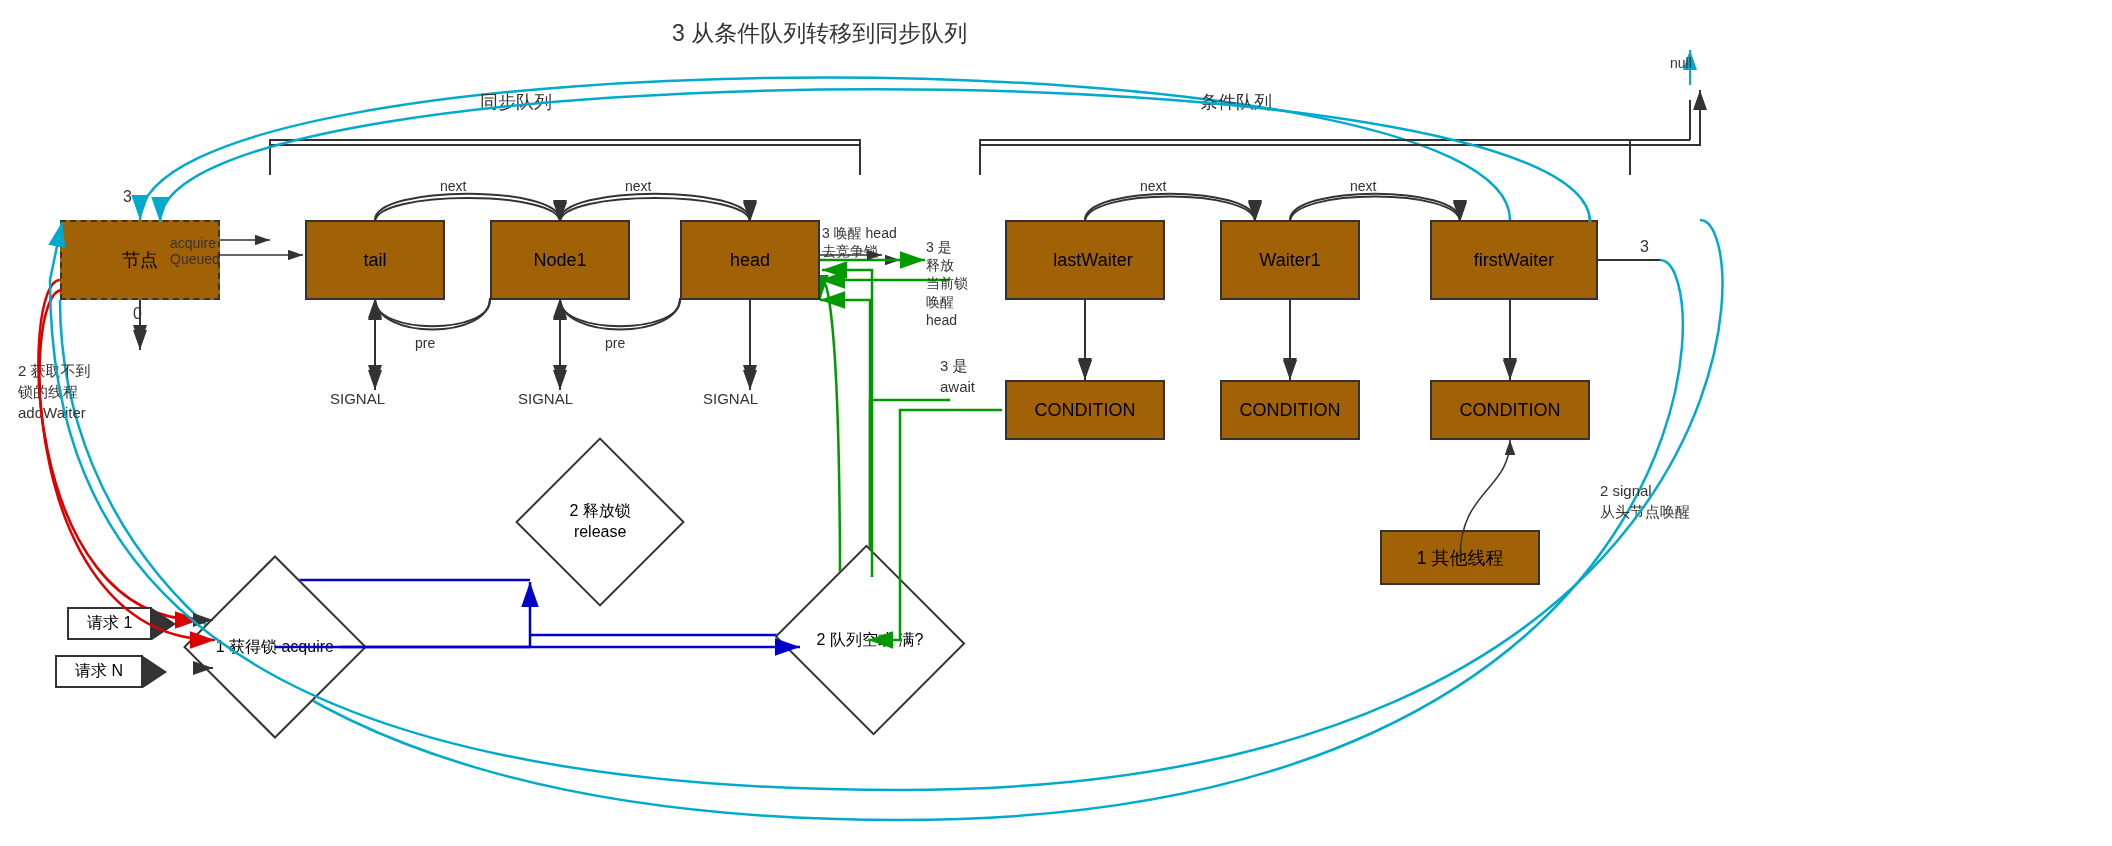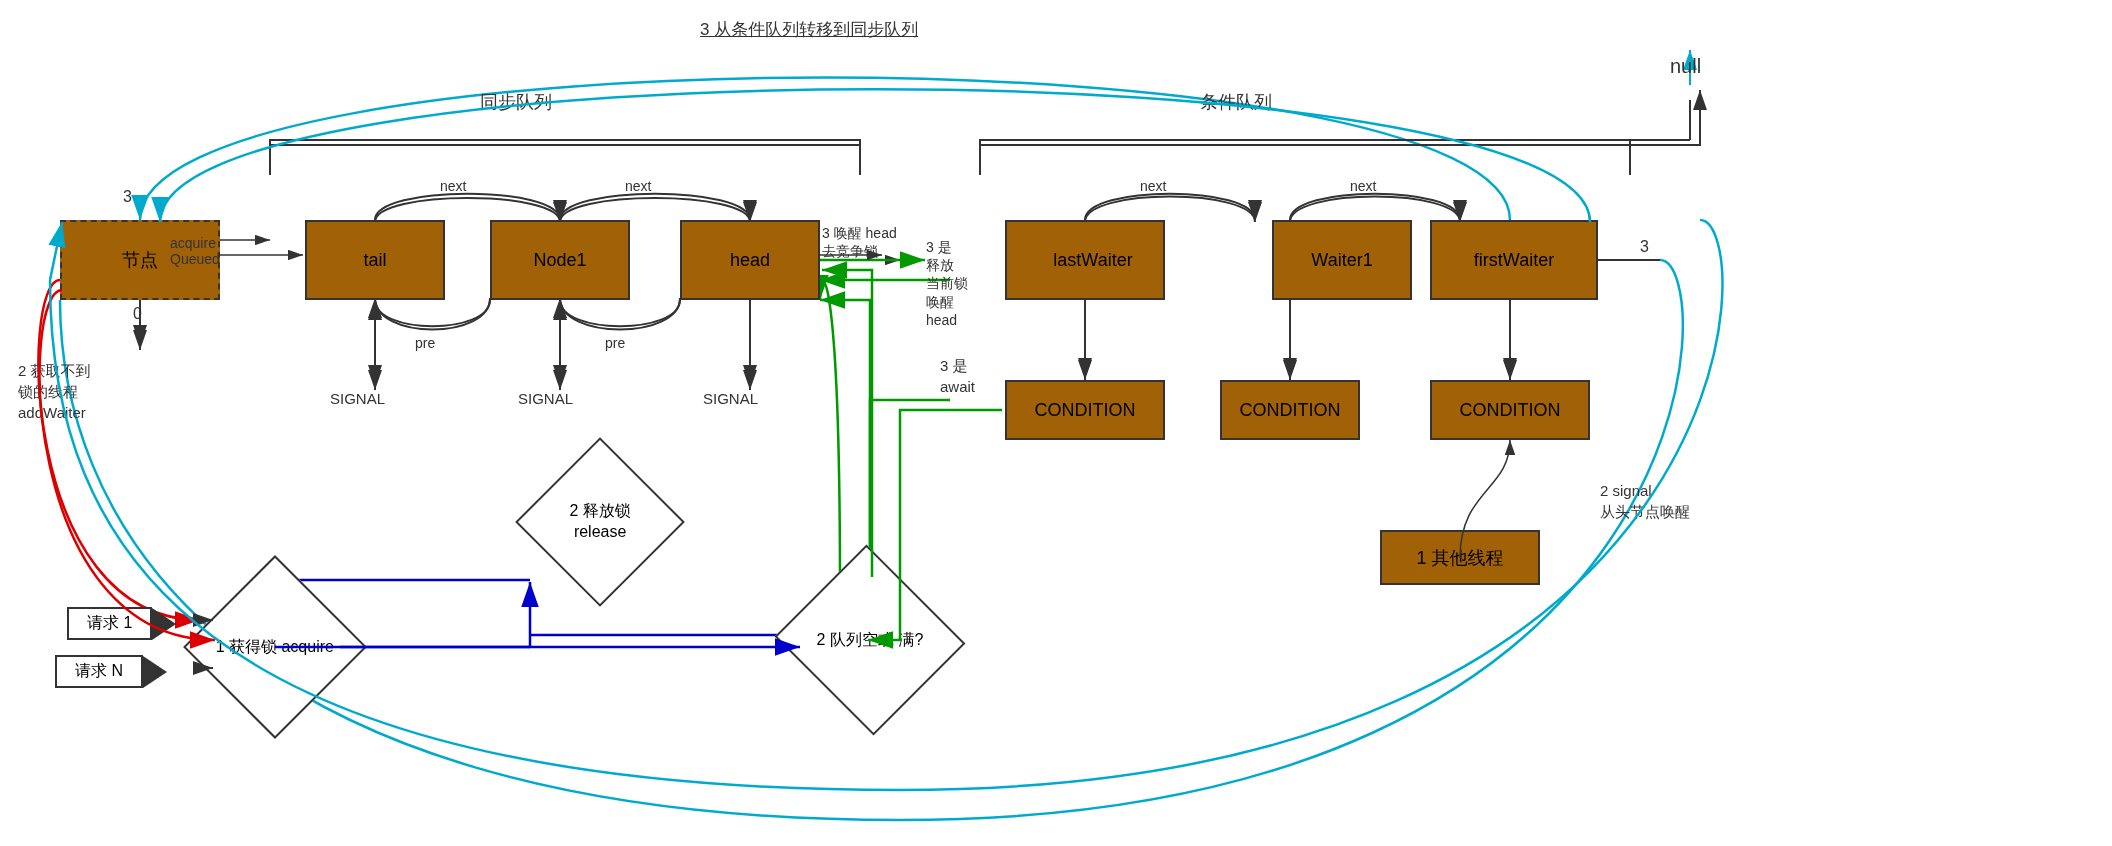--- a/index.html
+++ b/index.html
@@ -159,7 +159,7 @@
 
 </svg>
 
-<div class="label" style="top:18px; left:700px; font-size:17px;text-decoration:underline;">3 从条件队列转移到同步队列</div>
+<div class="label" style="top:18px; left:672px; font-size:23px;">3 从条件队列转移到同步队列</div>
 
 <div class="label" style="top:90px; left:480px; font-size:18px;">同步队列</div>
 

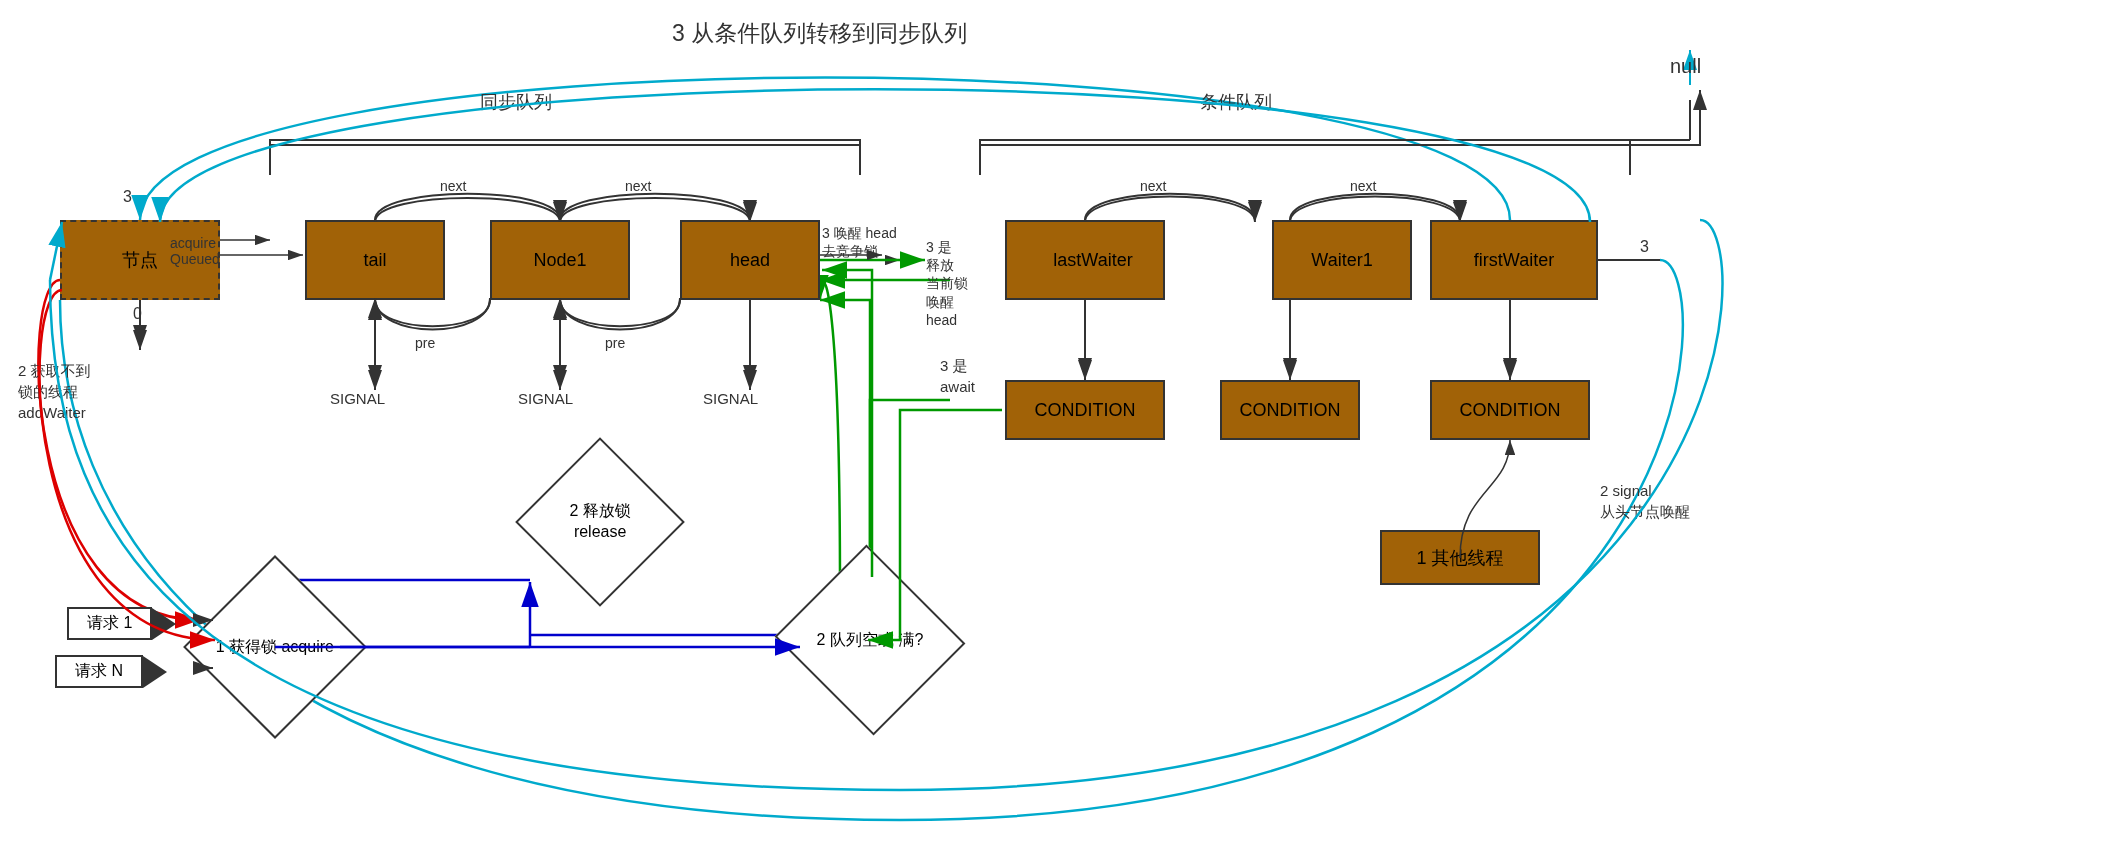--- a/index.html
+++ b/index.html
@@ -165,7 +165,7 @@
 
 <div class="label" style="top:90px; left:1200px; font-size:18px;">条件队列</div>
 
-<div class="label" style="top:55px; left:1670px; font-size:20px;text-align:center;">null</div>
+<div class="label" style="top:55px; left:1670px; font-size:14px;text-align:center;">null</div>
 
 <div class="node-box dashed" style="left:60px; top:220px; width:160px; height:80px;">
   <span>节点</span>

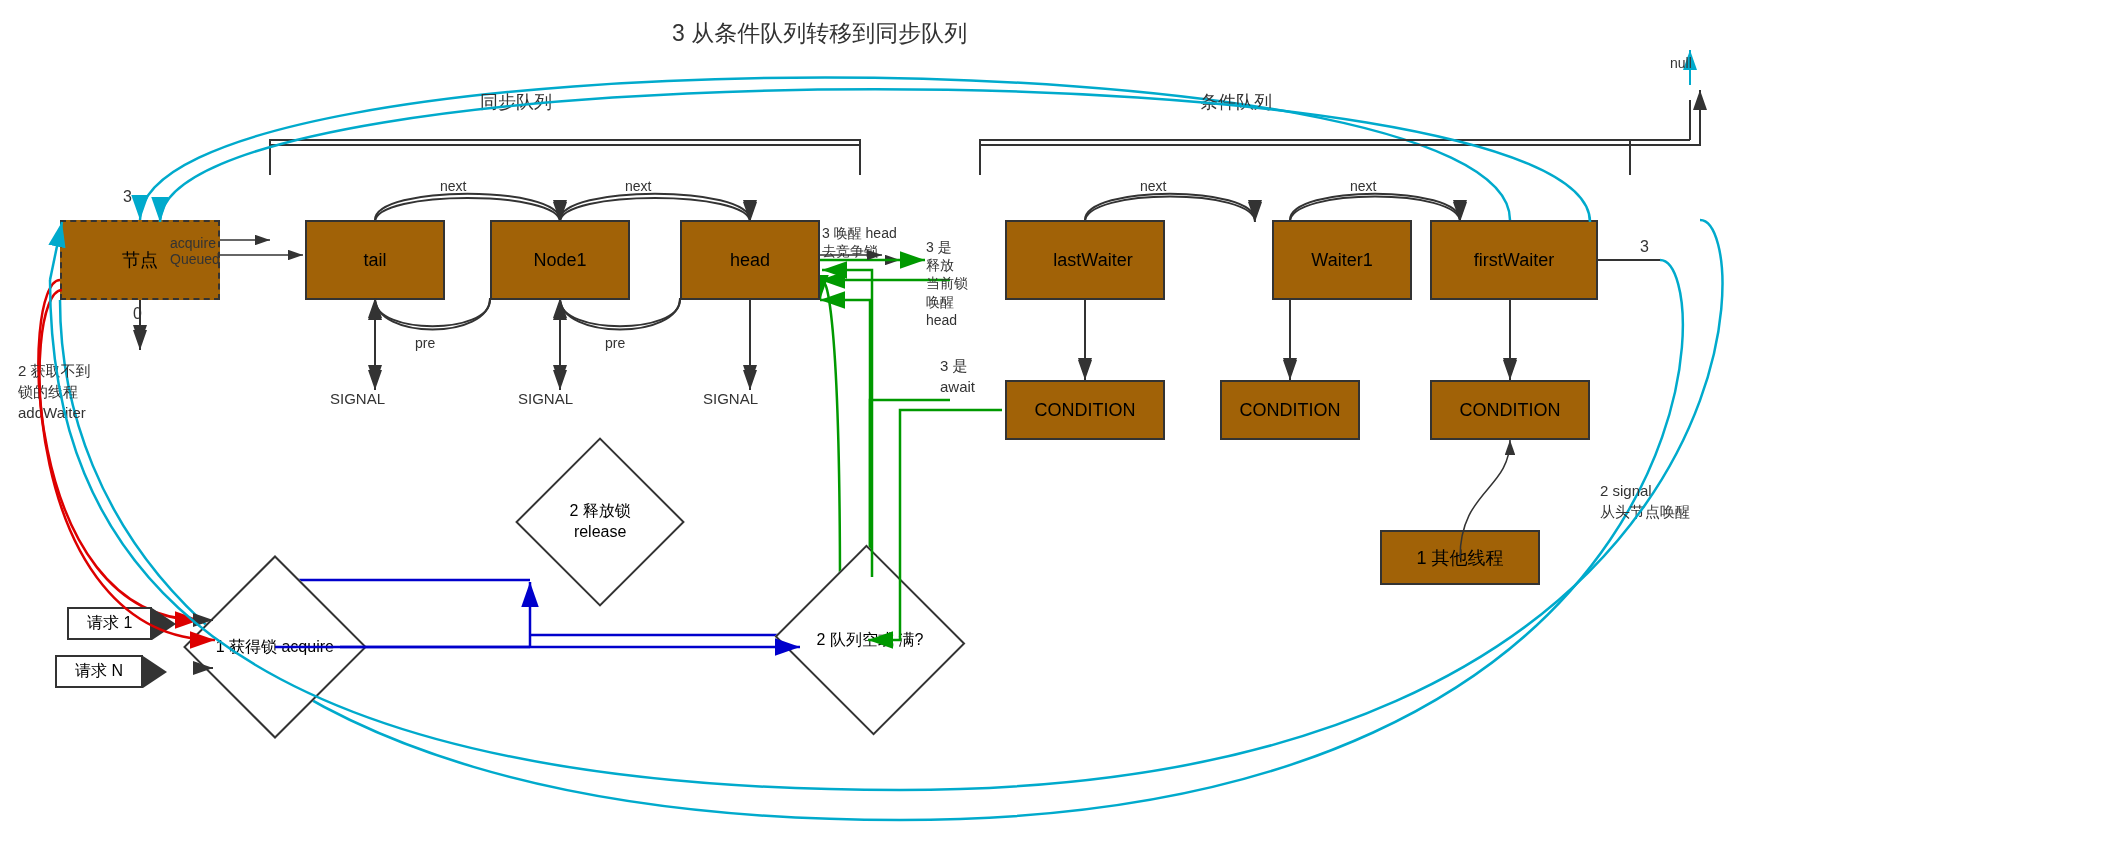--- a/index.html
+++ b/index.html
@@ -187,7 +187,7 @@
   <span>lastWaiter</span>
 </div>
 
-<div class="node-box" style="left:1272px; top:220px; width:140px; height:80px;">
+<div class="node-box" style="left:1220px; top:220px; width:140px; height:80px;">
   <span>Waiter1</span>
 </div>
 

